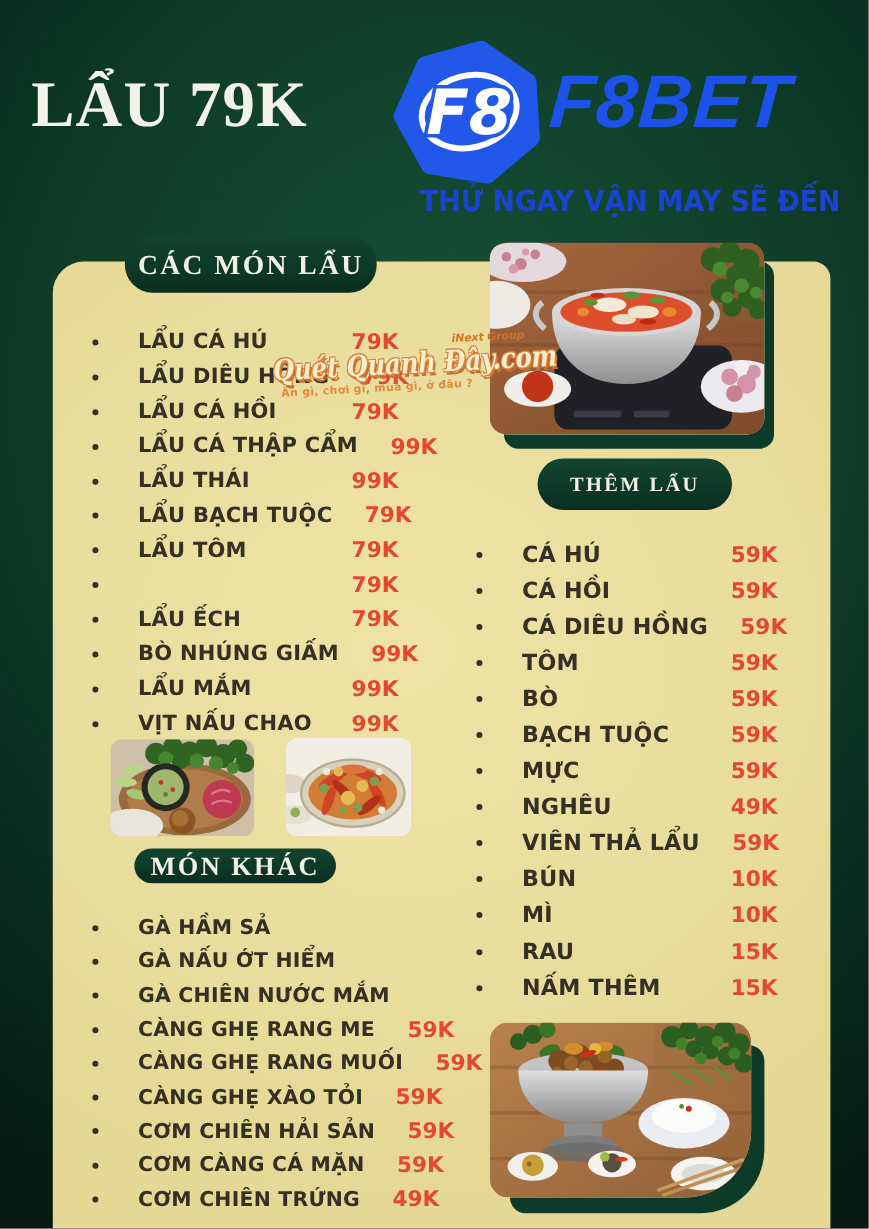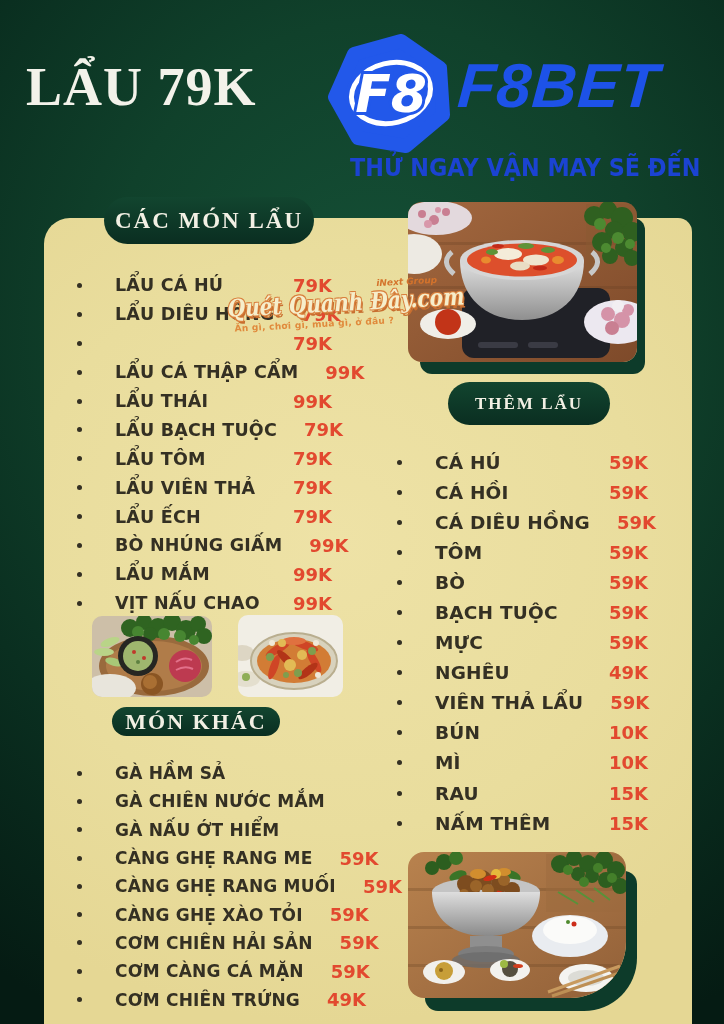--- a/index.html
+++ b/index.html
@@ -97,6 +97,7 @@
       </div>
       <div class="row">
         <span class="dot"></span>
+        <span class="nm">LẨU CÁ HỒI</span>
         <span class="pr">79K</span>
       </div>
       <div class="row">

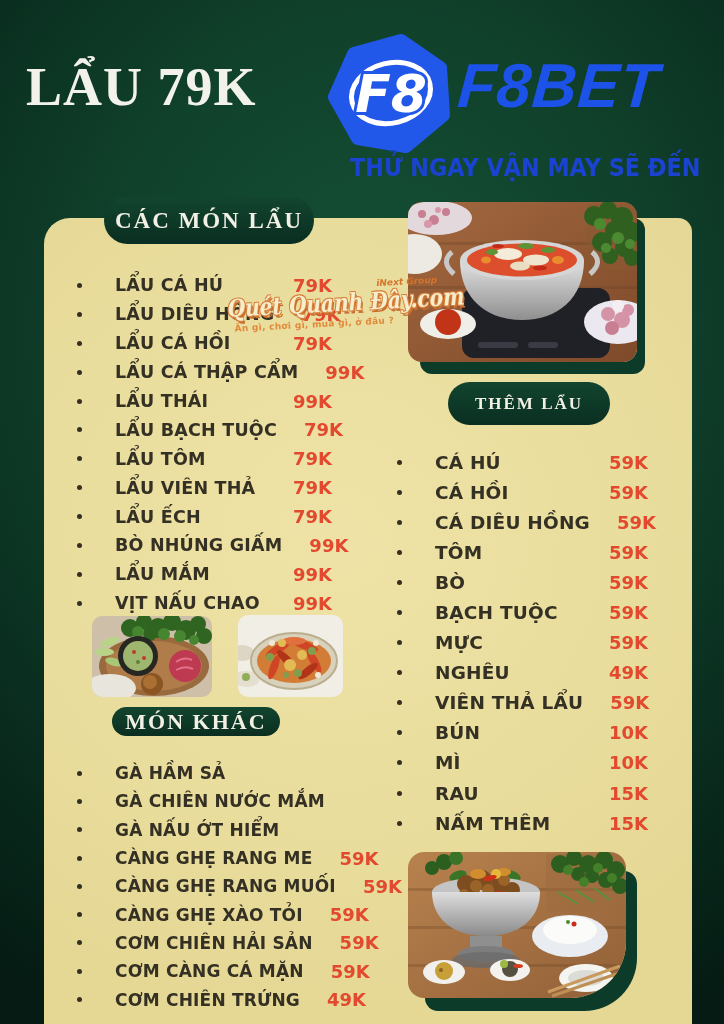--- a/index.html
+++ b/index.html
@@ -122,7 +122,6 @@
       </div>
       <div class="row">
         <span class="dot"></span>
-        <span class="nm">LẨU VIÊN THẢ</span>
         <span class="pr">79K</span>
       </div>
       <div class="row">

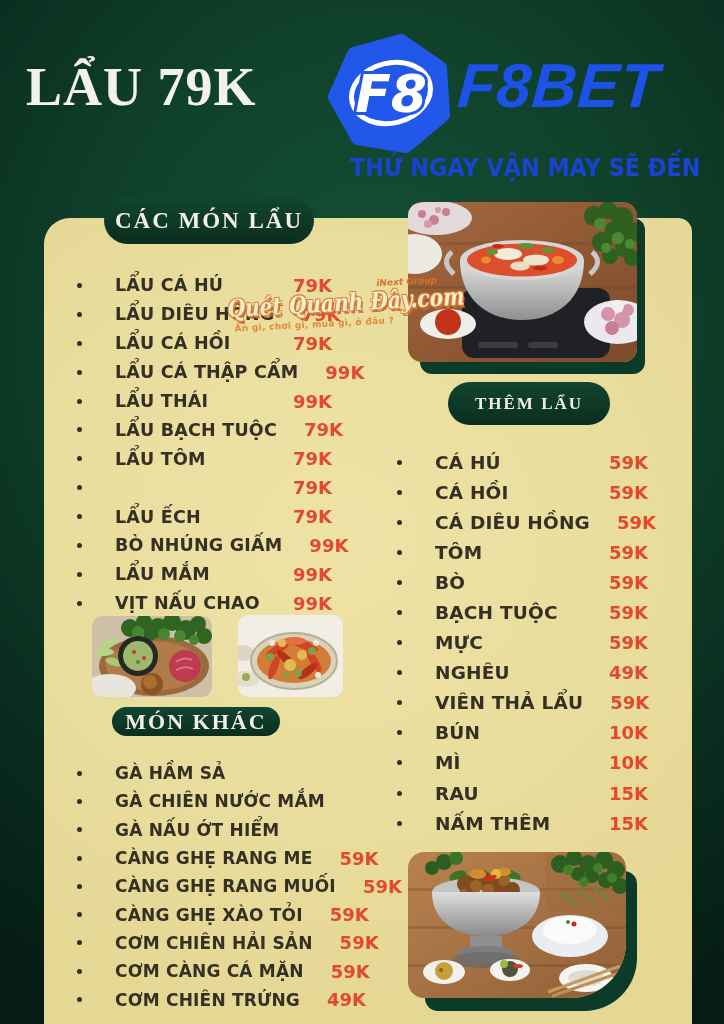--- a/index.html
+++ b/index.html
@@ -350,12 +350,12 @@
       </div>
       <div class="row">
         <span class="dot"></span>
+        <span class="nm">GÀ NẤU ỚT HIỂM</span>
+        <span class="pr"></span>
+      </div>
+      <div class="row">
+        <span class="dot"></span>
         <span class="nm">GÀ CHIÊN NƯỚC MẮM</span>
-        <span class="pr"></span>
-      </div>
-      <div class="row">
-        <span class="dot"></span>
-        <span class="nm">GÀ NẤU ỚT HIỂM</span>
         <span class="pr"></span>
       </div>
       <div class="row">

